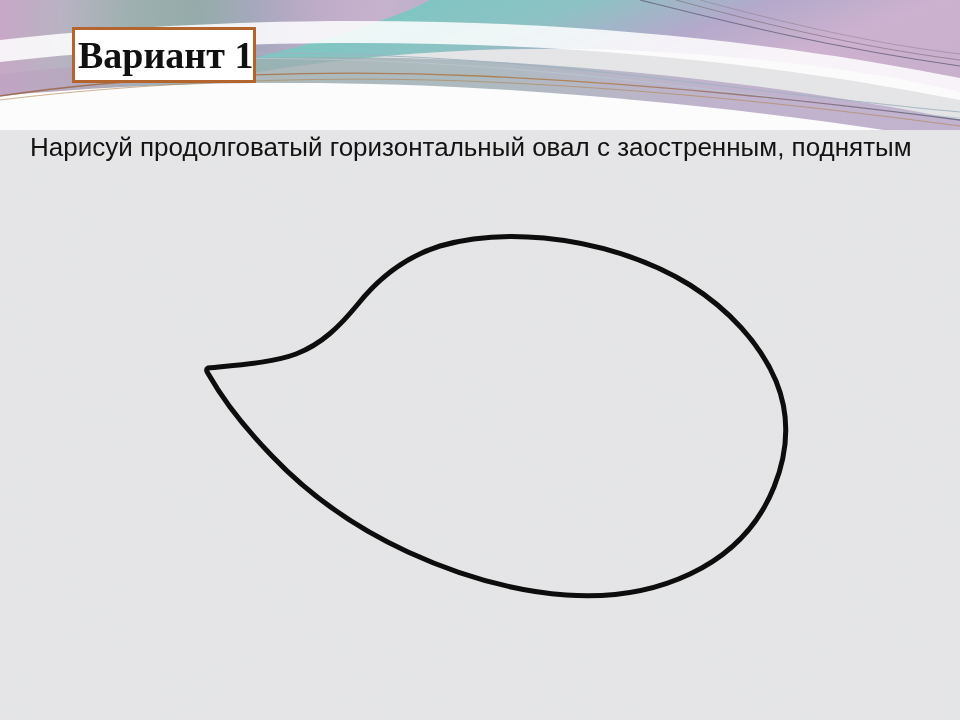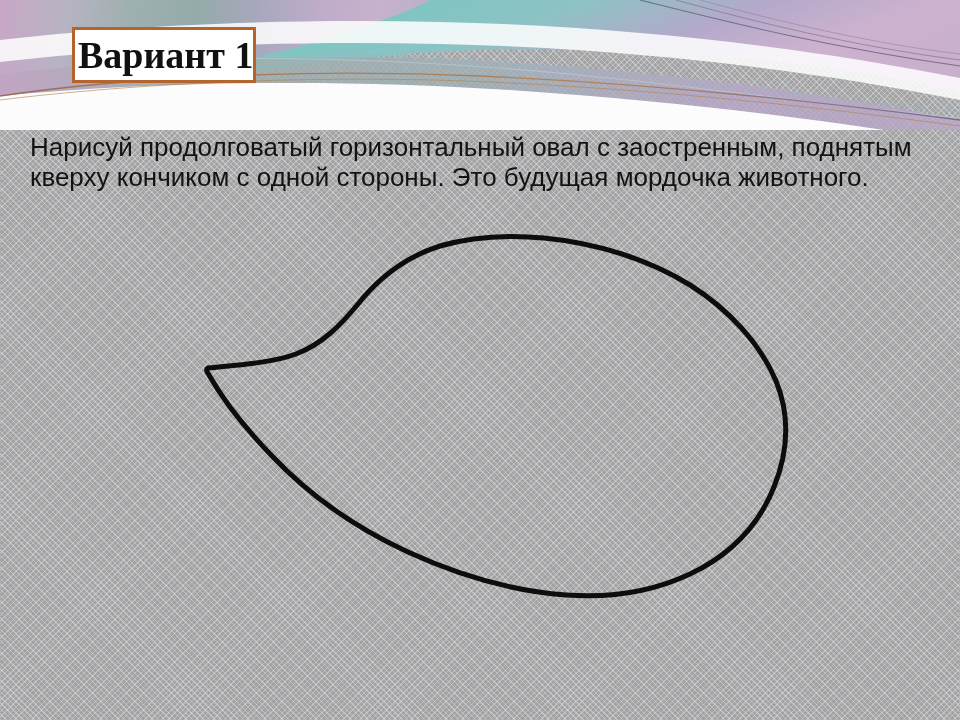--- a/index.html
+++ b/index.html
@@ -100,7 +100,7 @@
 </head>
 <body>
 
-<div id="slide" style="background: #a3a3a3;">
+<div id="slide" style="background: #e5e5e5;">
 
   <div id="paper-texture"></div>
 

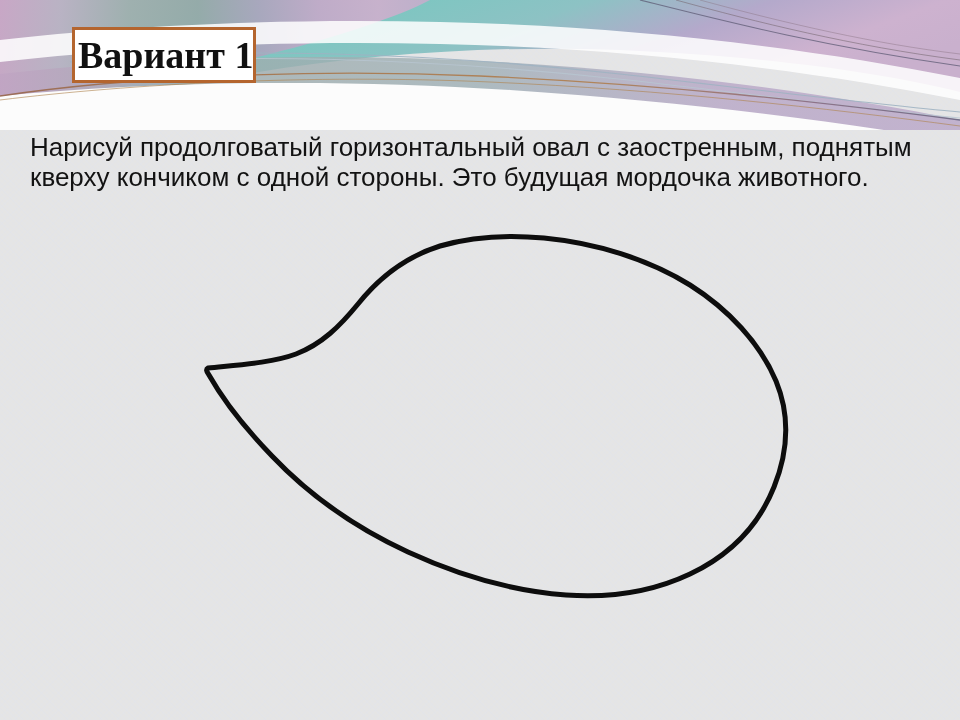--- a/index.html
+++ b/index.html
@@ -168,7 +168,6 @@
 
   <div id="instruction-text" style="color: rgb(19, 19, 19);">
     <span class="line">Нарисуй продолговатый  горизонтальный овал с заостренным, поднятым</span>
-    <span class="line">кверху кончиком с одной стороны. Это будущая мордочка животного.</span>
   </div>
 
   <div id="drawing-area">

